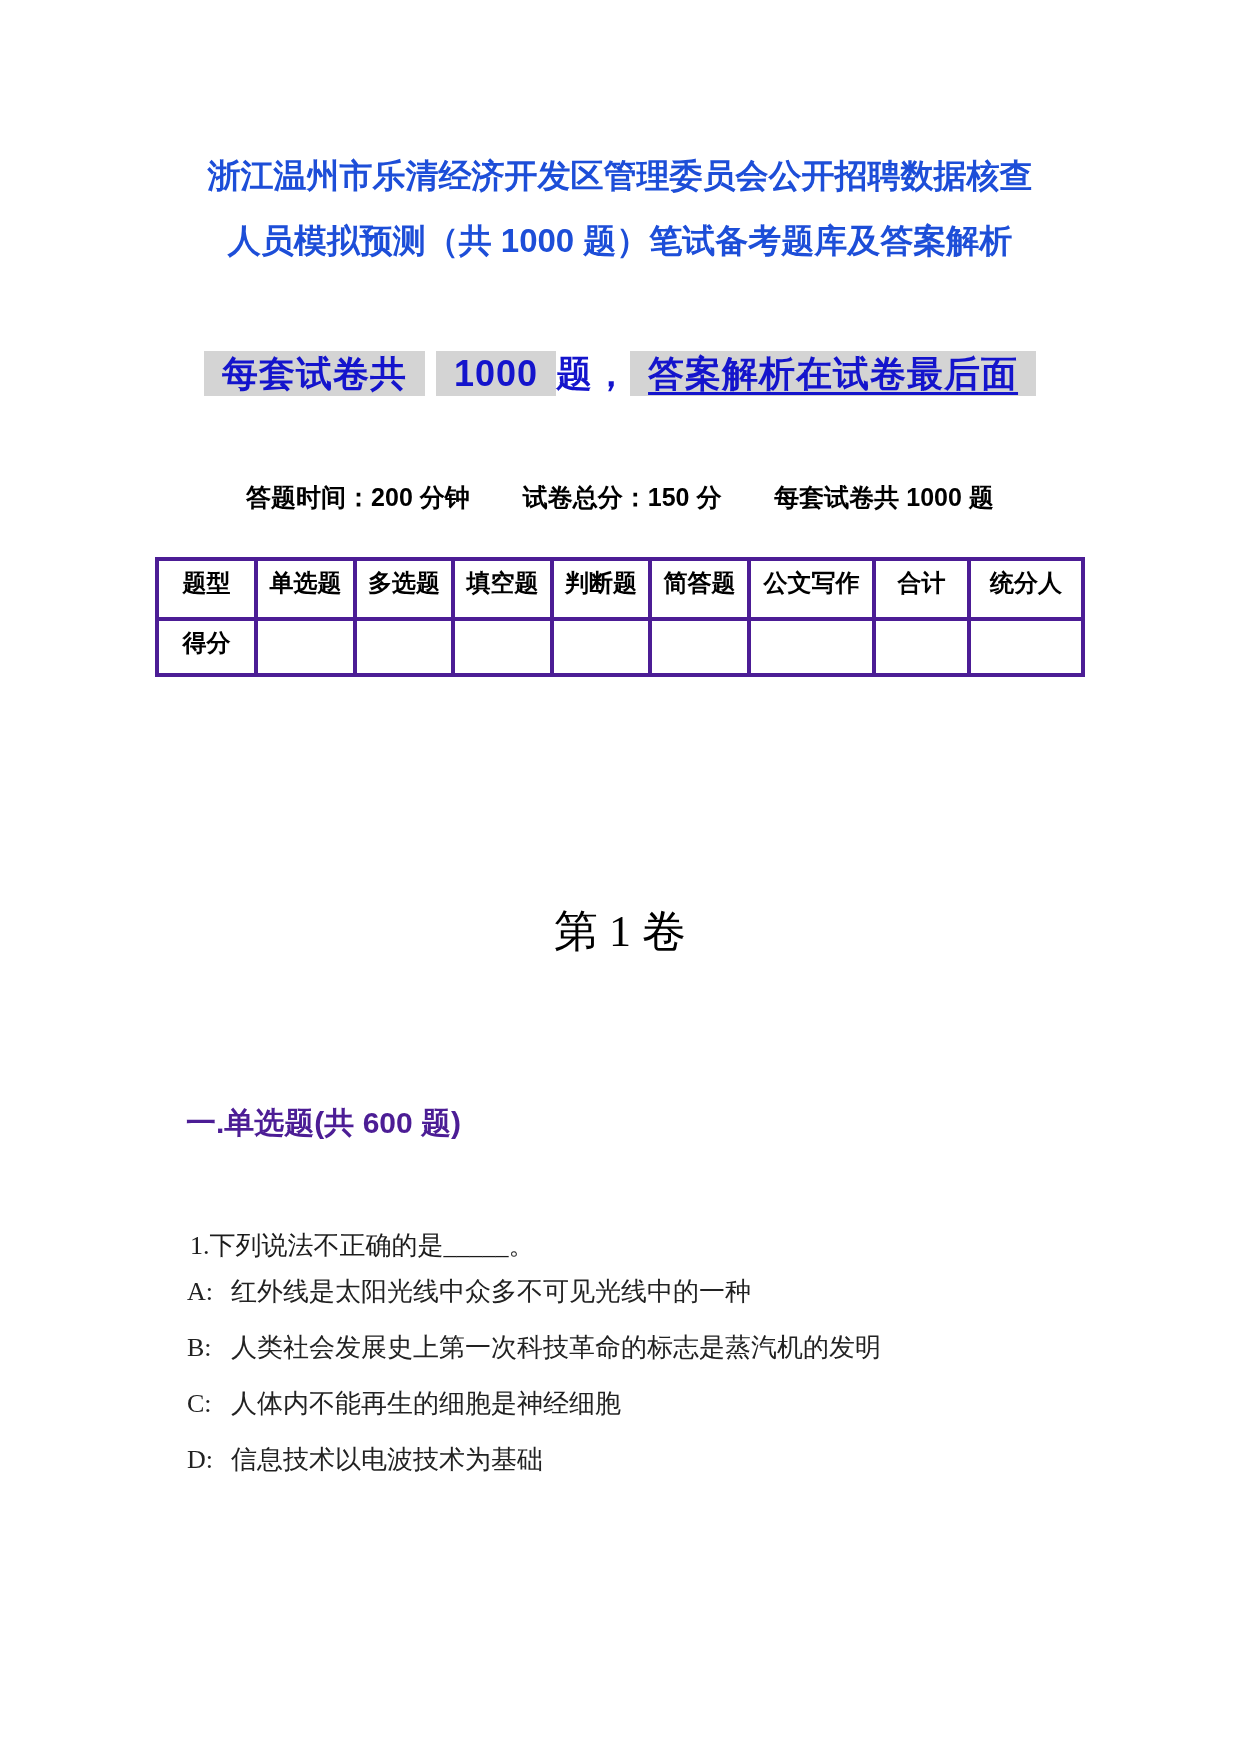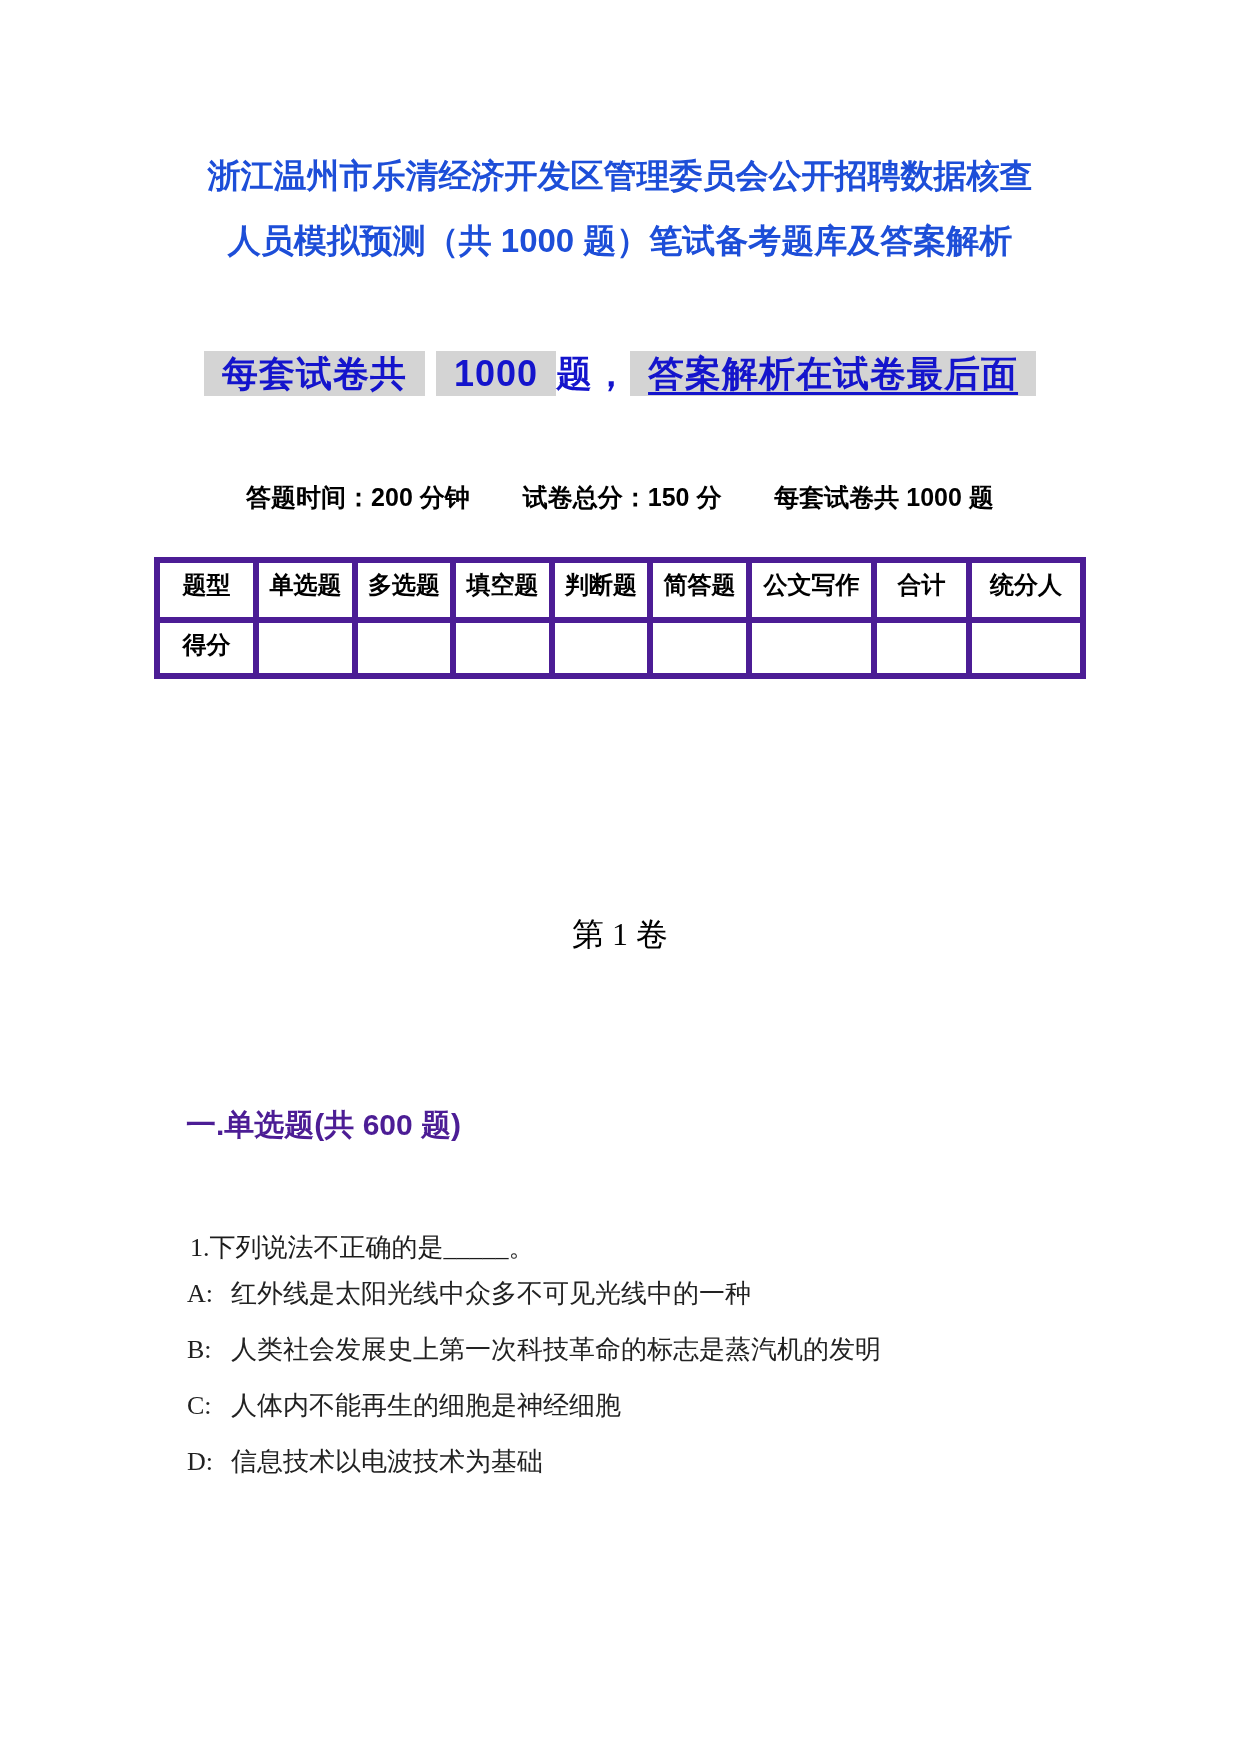--- a/index.html
+++ b/index.html
@@ -62,7 +62,7 @@
     font-weight: bold;
   }
   .score-table td {
-    border: 6px solid #4c1d95;
+    border: 4px solid #4c1d95;
     vertical-align: top;
     text-align: center;
     padding-top: 6px;

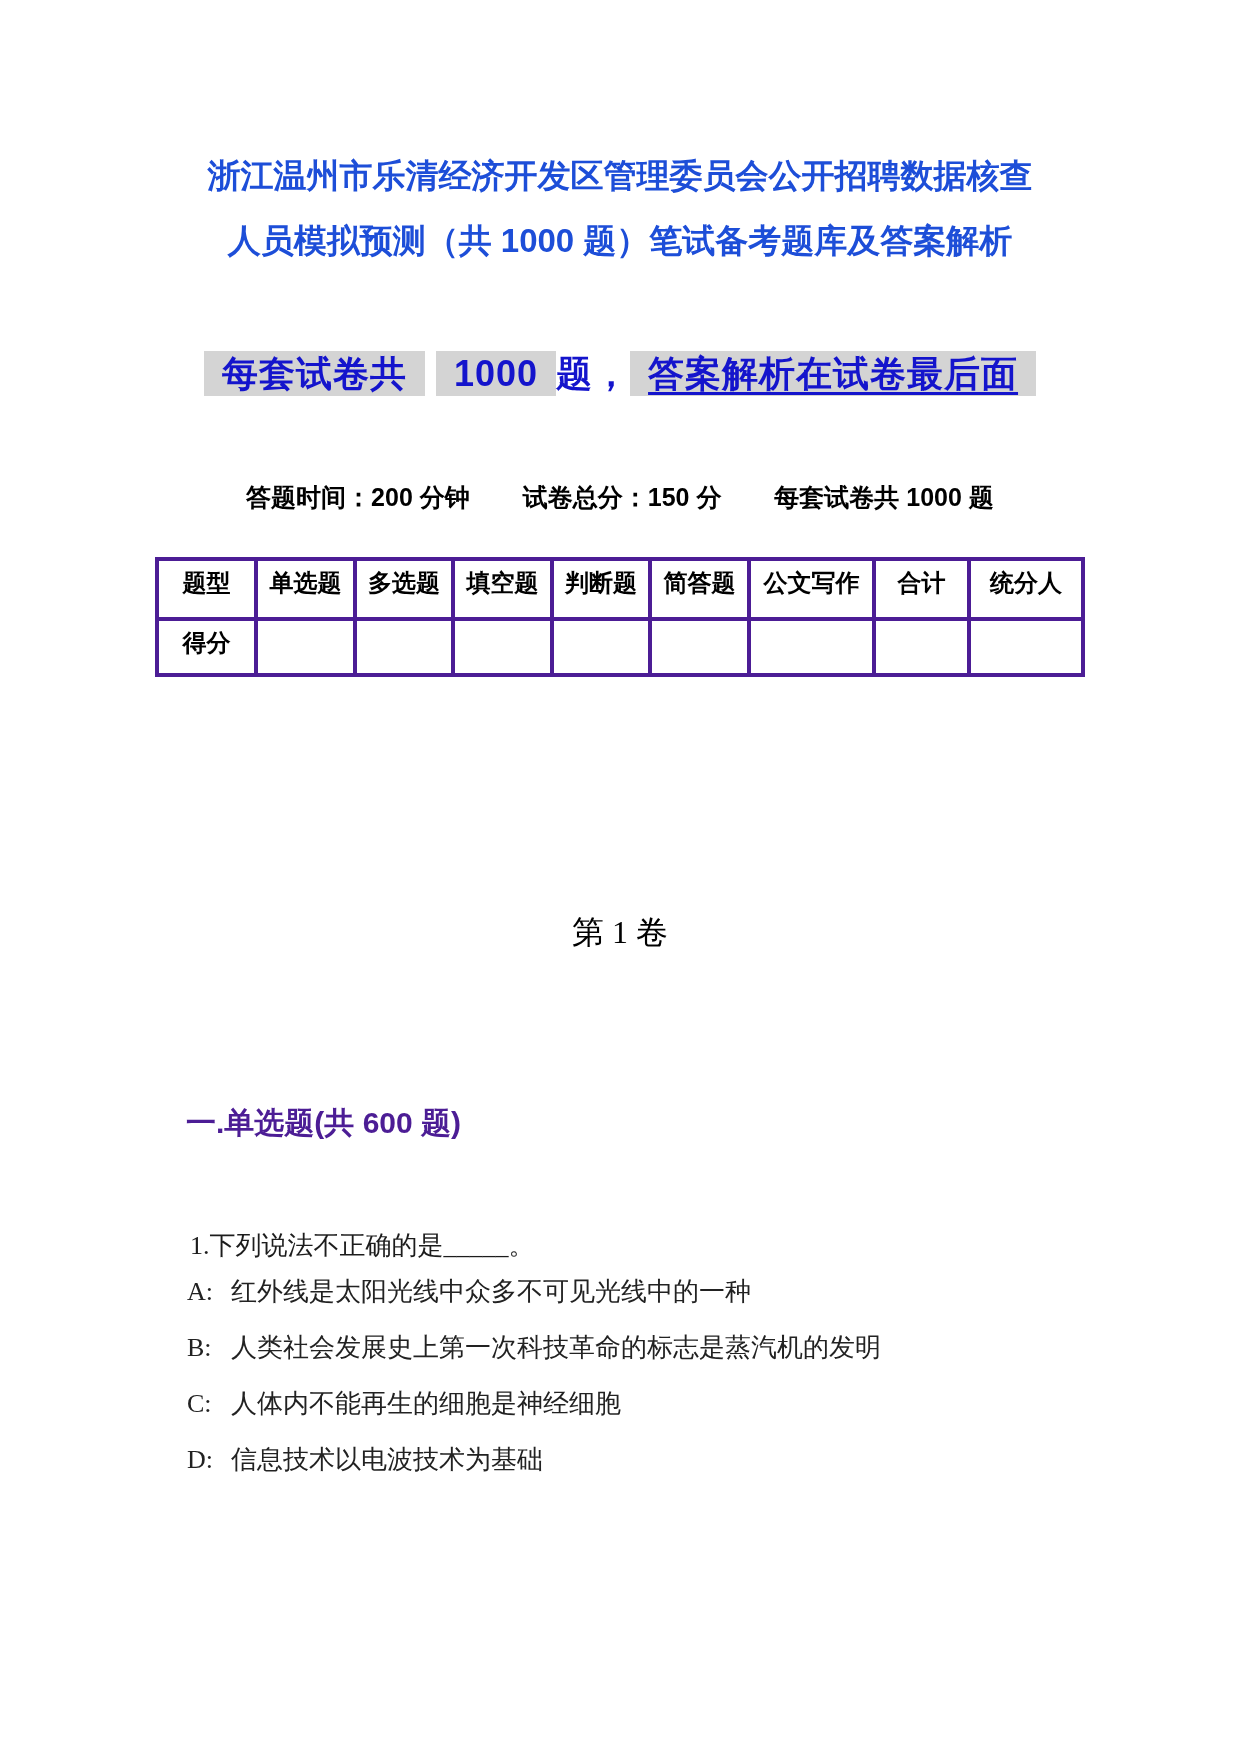--- a/index.html
+++ b/index.html
@@ -72,7 +72,7 @@
   .volume {
     margin-top: 235px;
     text-align: center;
-    font-size: 32px;
+    font-size: 44px;
     line-height: 40px;
     font-family: "Liberation Serif", serif;
   }

